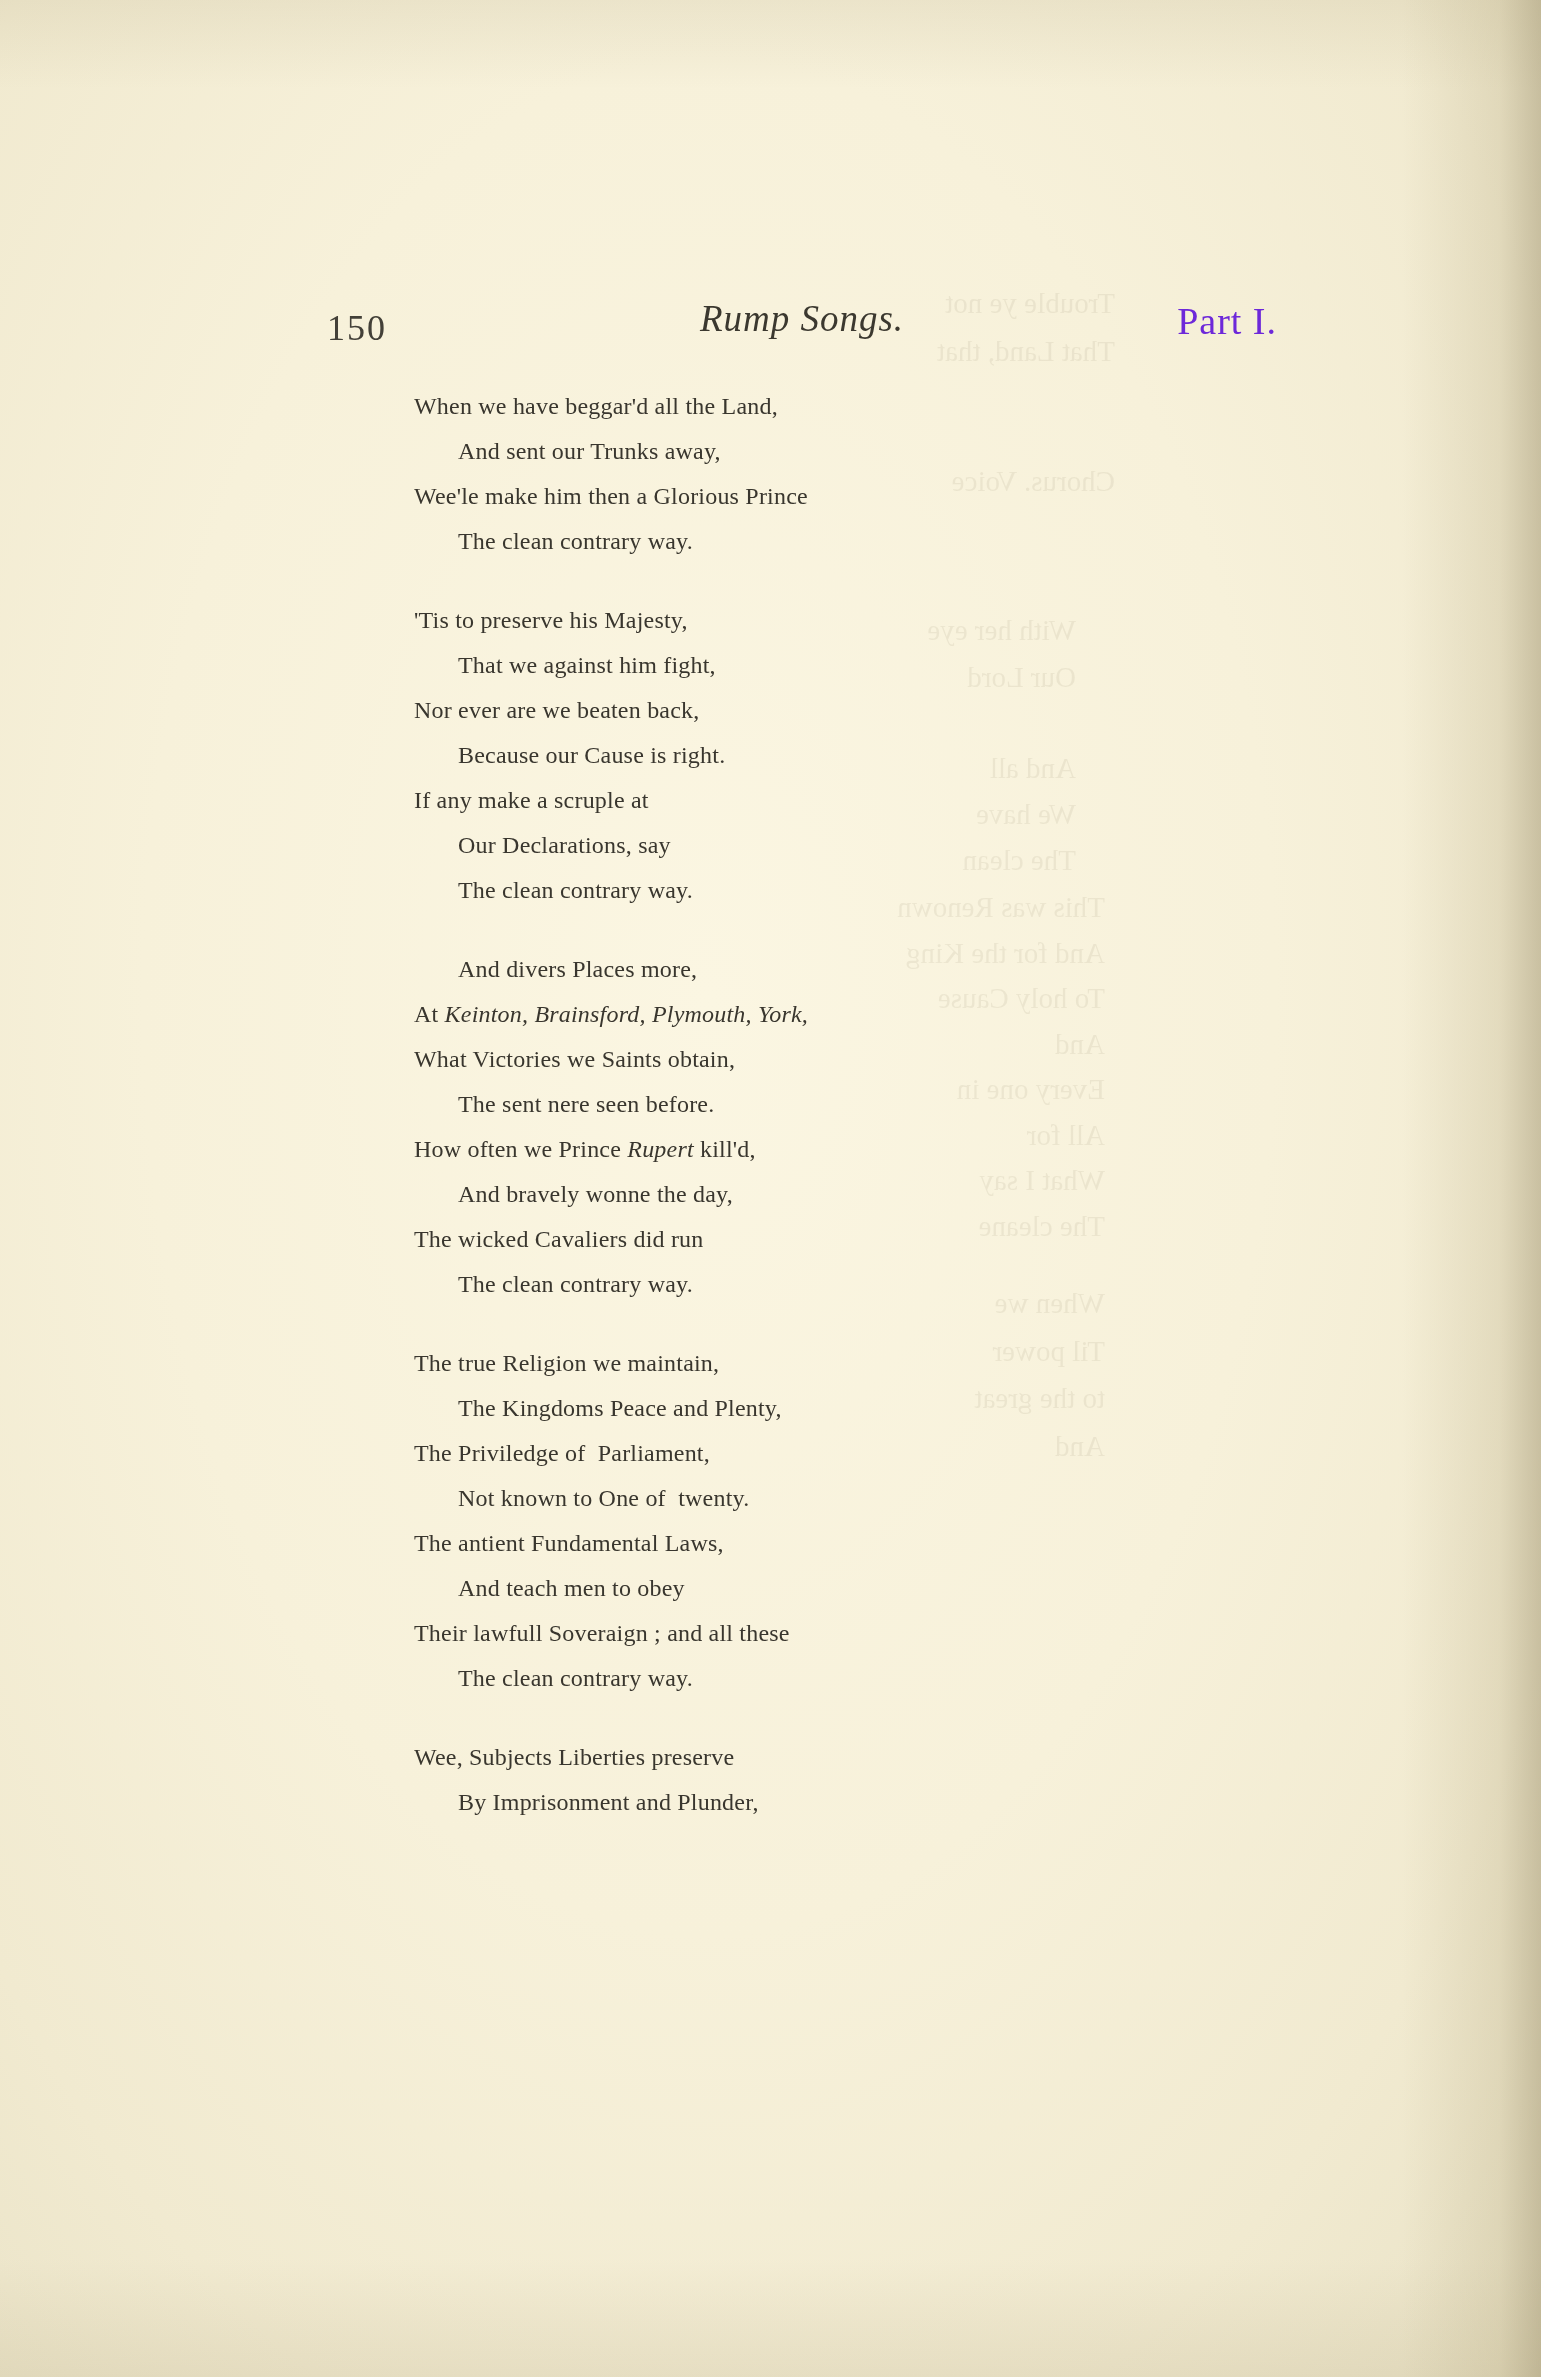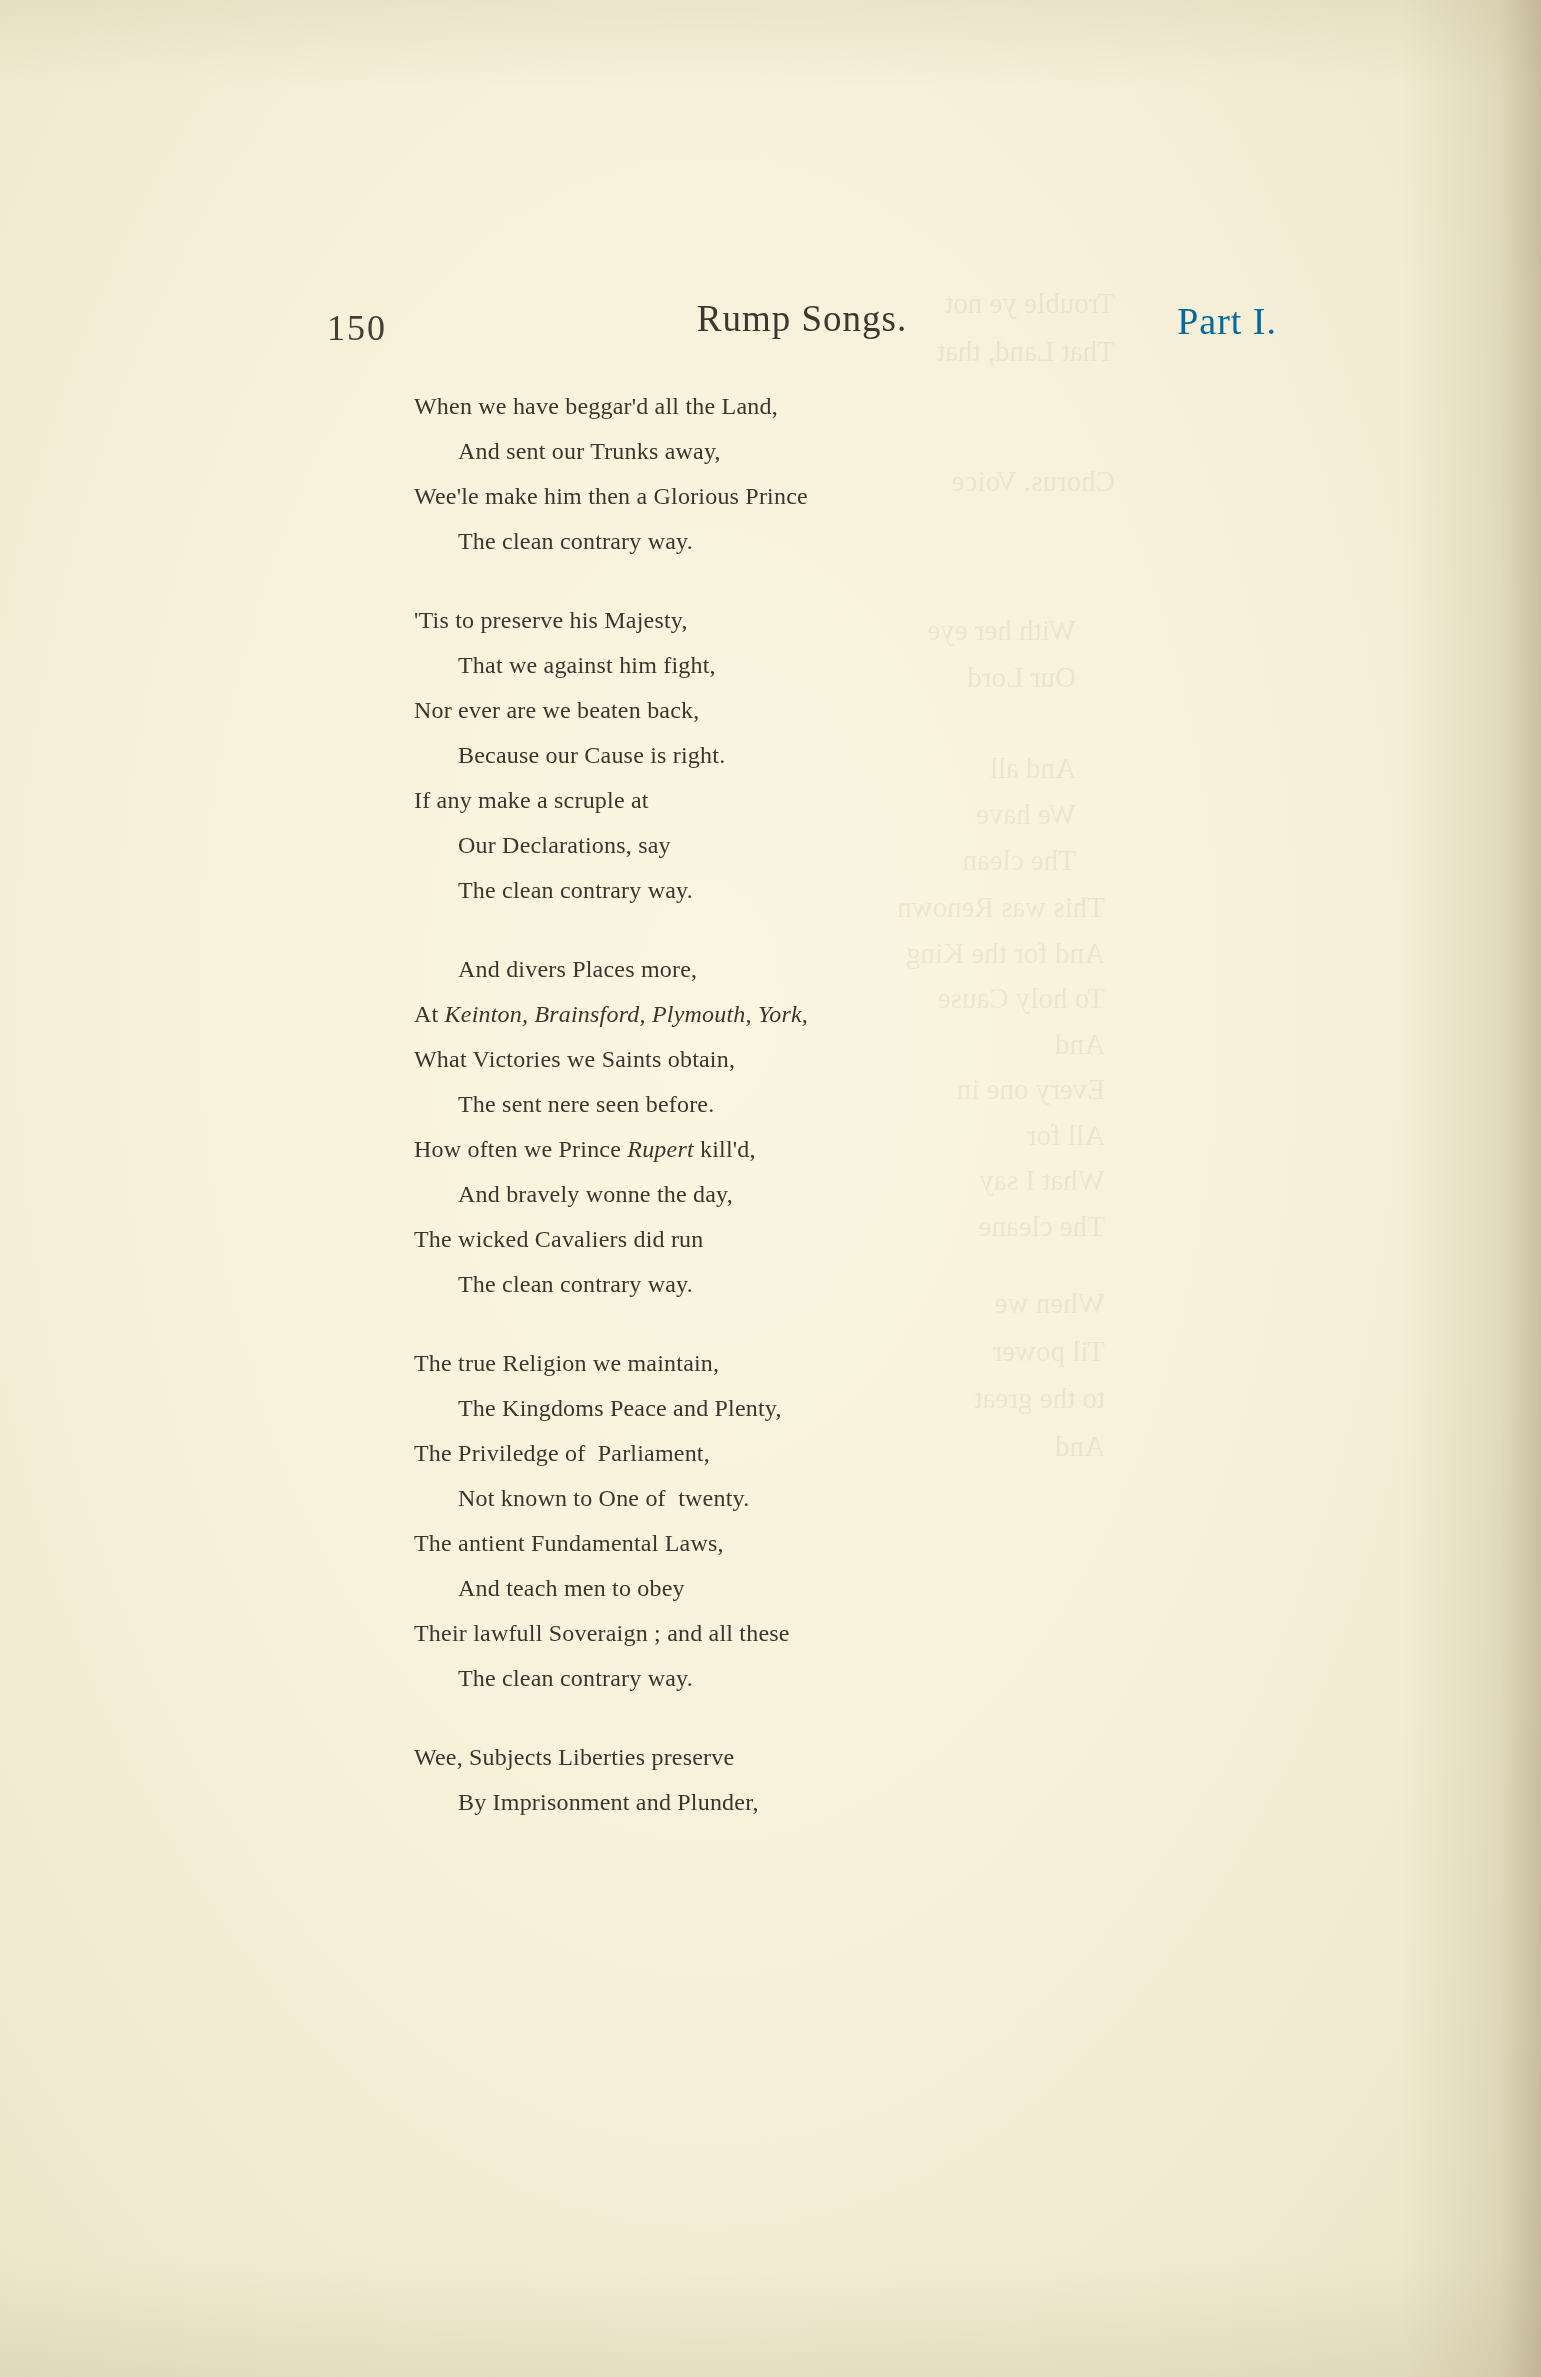--- a/index.html
+++ b/index.html
@@ -79,6 +79,7 @@
     top: 0;
     width: 100%;
     text-align: center;
+    font-style: italic;
     font-size: 37px;
     letter-spacing: 1px;
     color: #3b382f;

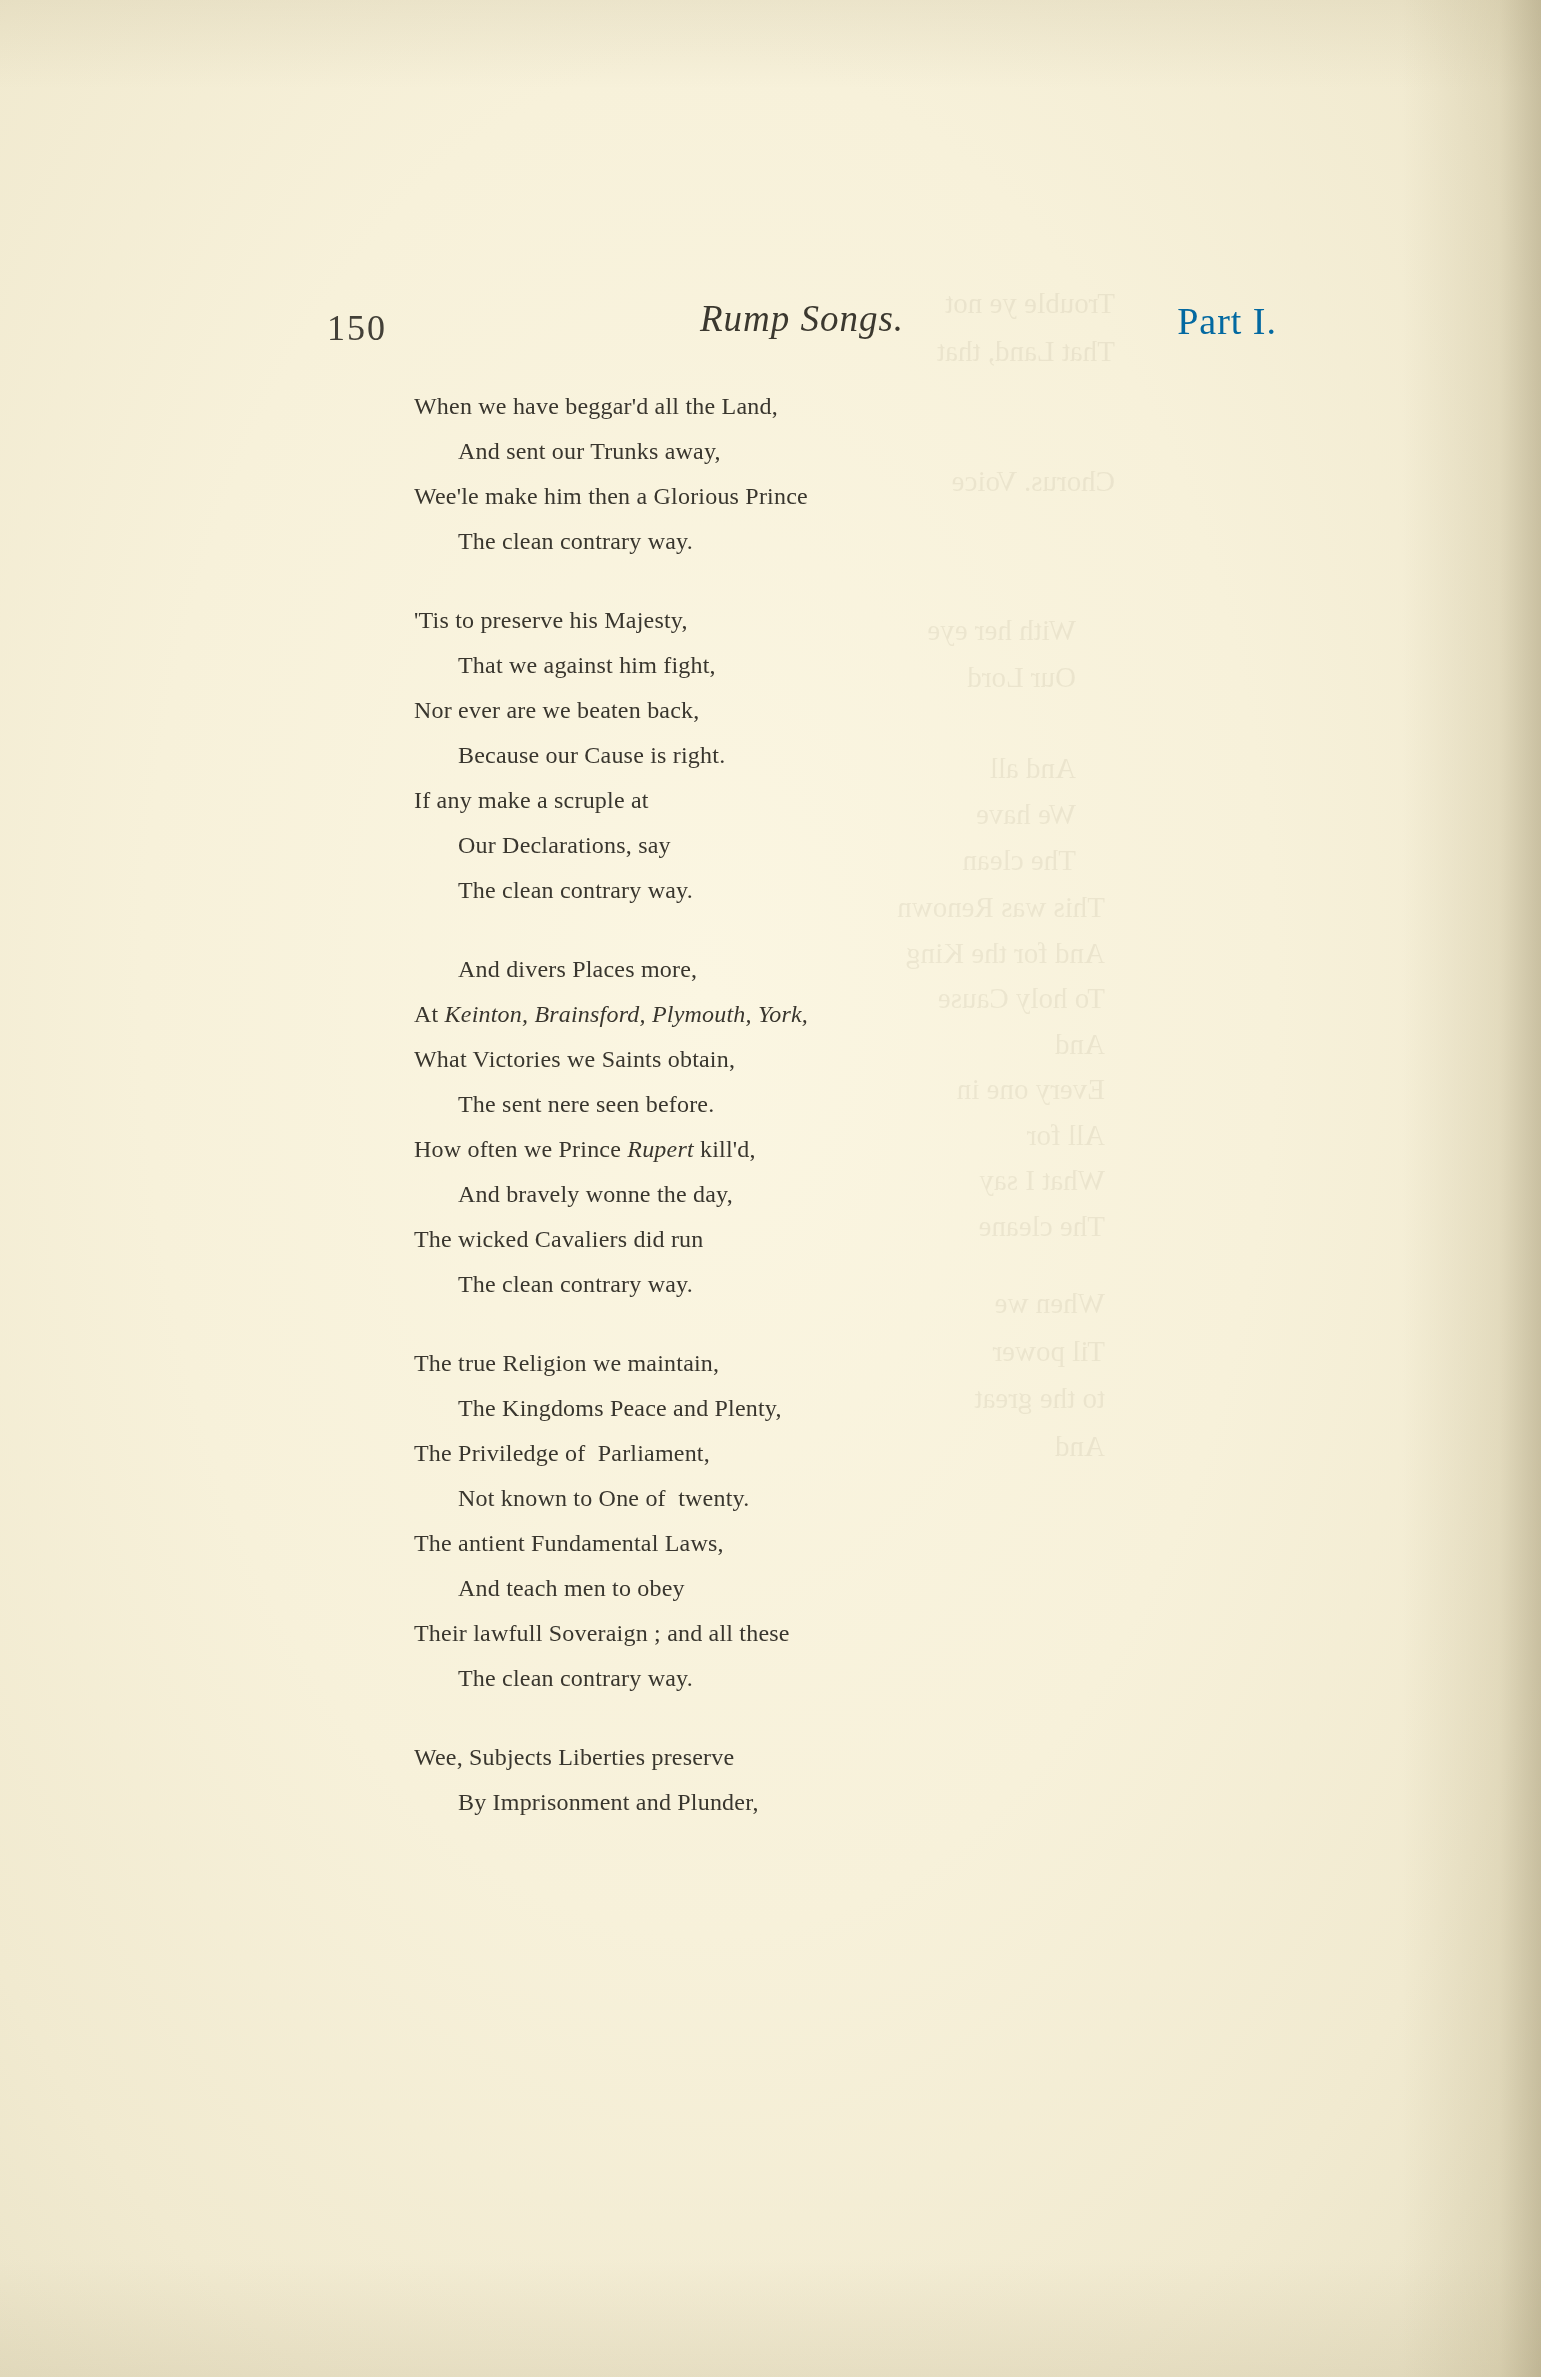--- a/index.html
+++ b/index.html
@@ -90,7 +90,7 @@
     top: 2px;
     font-size: 38px;
     letter-spacing: 1px;
-    color: #0369a1;
+    color: #6d28d9;
   }
 
   

